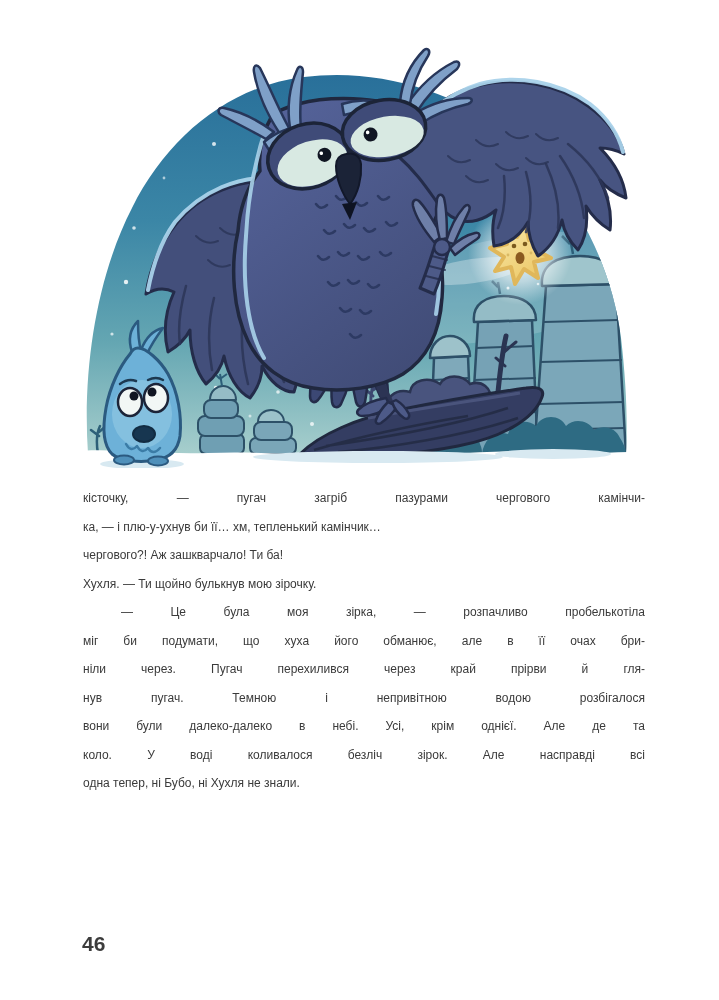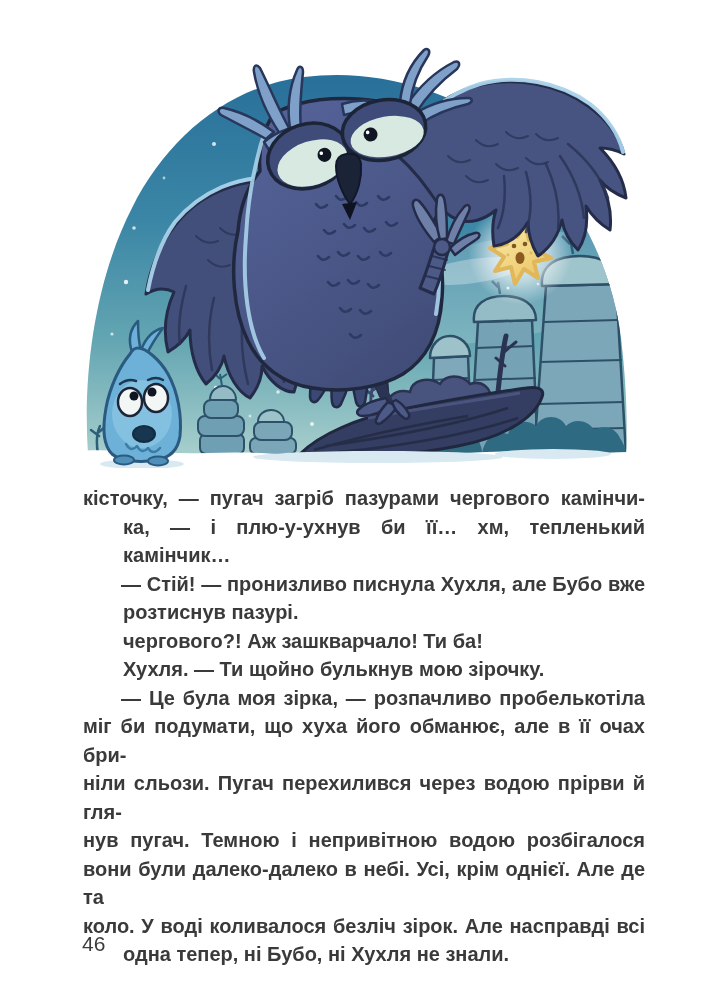--- a/index.html
+++ b/index.html
@@ -12,7 +12,7 @@
   .illustration{position:absolute;left:68px;top:36px;width:582px;height:432px;}
   .story{
     position:absolute;left:83px;top:484px;width:562px;
-    color:#3a3a3a;font-size:20px;line-height:28.5px;font-weight:700;
+    color:#3a3a3a;font-size:12px;line-height:28.5px;font-weight:400;
   }
   .para{margin:0;}
   .line{text-align:justify;text-align-last:justify;text-justify:inter-word;}

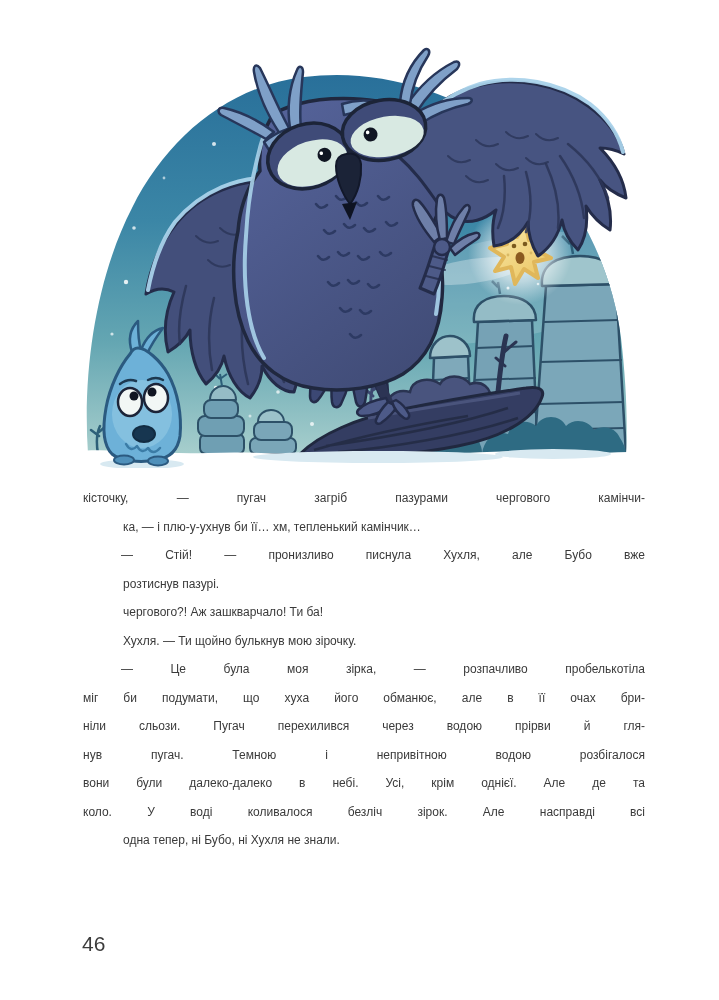--- a/index.html
+++ b/index.html
@@ -16,7 +16,7 @@
   }
   .para{margin:0;}
   .line{text-align:justify;text-align-last:justify;text-justify:inter-word;}
-  .line.last{text-align-last:left;margin-left:40px;}
+  .line.last{text-align-last:left;}
   .line.indent{padding-left:38px;}
   .page-number{
     position:absolute;left:82px;top:932px;

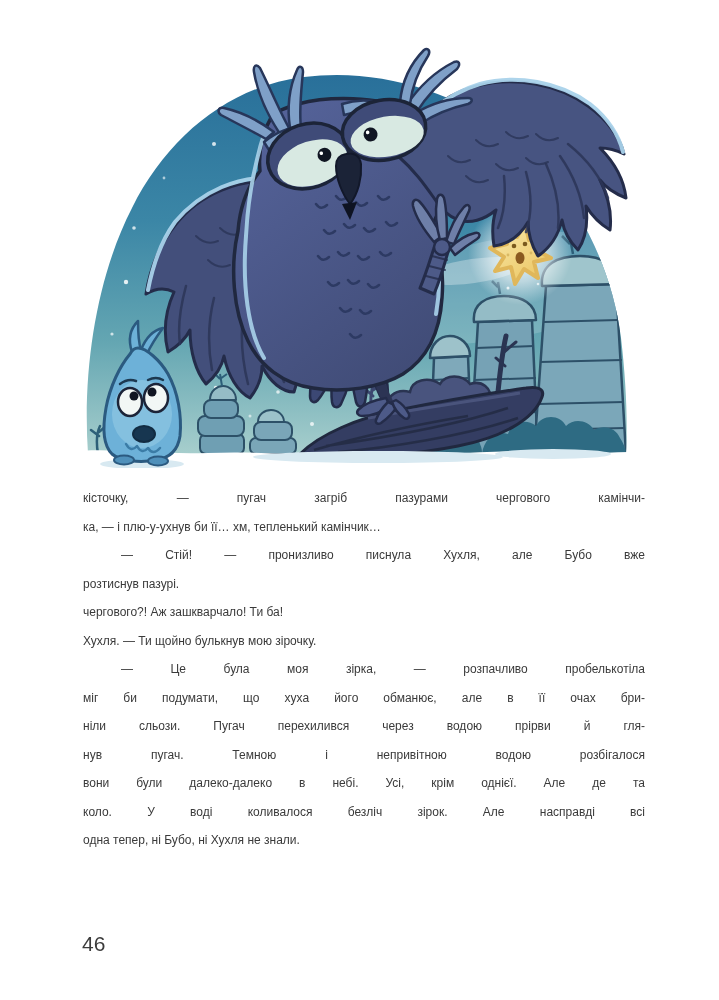--- a/index.html
+++ b/index.html
@@ -327,10 +327,6 @@
         <div class="line last">ка, — і плю-у-ухнув би її… хм, тепленький камінчик…</div>
       </div>
       <div class="para">
-        <div class="line indent">— Стій! — пронизливо писнула Хухля, але Бубо вже</div>
-        <div class="line last">розтиснув пазурі.</div>
-      </div>
-      <div class="para">
         <div class="line last">чергового?! Аж зашкварчало! Ти ба!</div>
       </div>
       <div class="para">

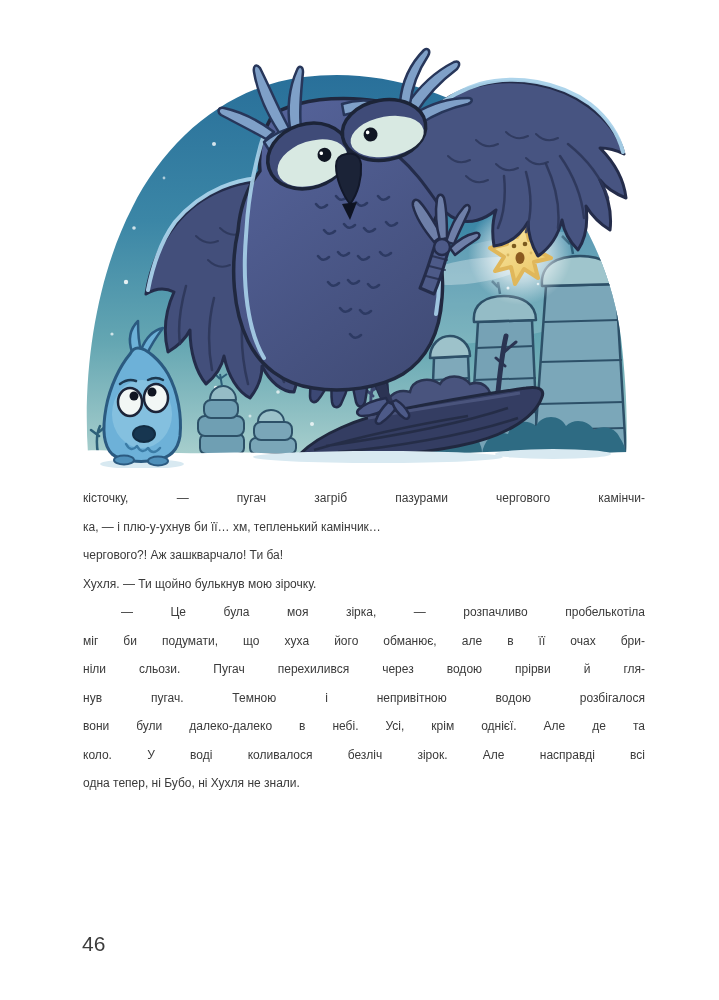--- a/index.html
+++ b/index.html
@@ -335,7 +335,7 @@
       </div>
       <div class="para">
         <div class="line">міг би подумати, що хуха його обманює, але в її очах бри-</div>
-        <div class="line">ніли сльози. Пугач перехилився через водою прірви й гля-</div>
+        <div class="line">ніли через. Пугач перехилився через край прірви й гля-</div>
         <div class="line">нув пугач. Темною і непривітною водою розбігалося</div>
         <div class="line">вони були далеко-далеко в небі. Усі, крім однієї. Але де та</div>
         <div class="line">коло. У воді коливалося безліч зірок. Але насправді всі</div>

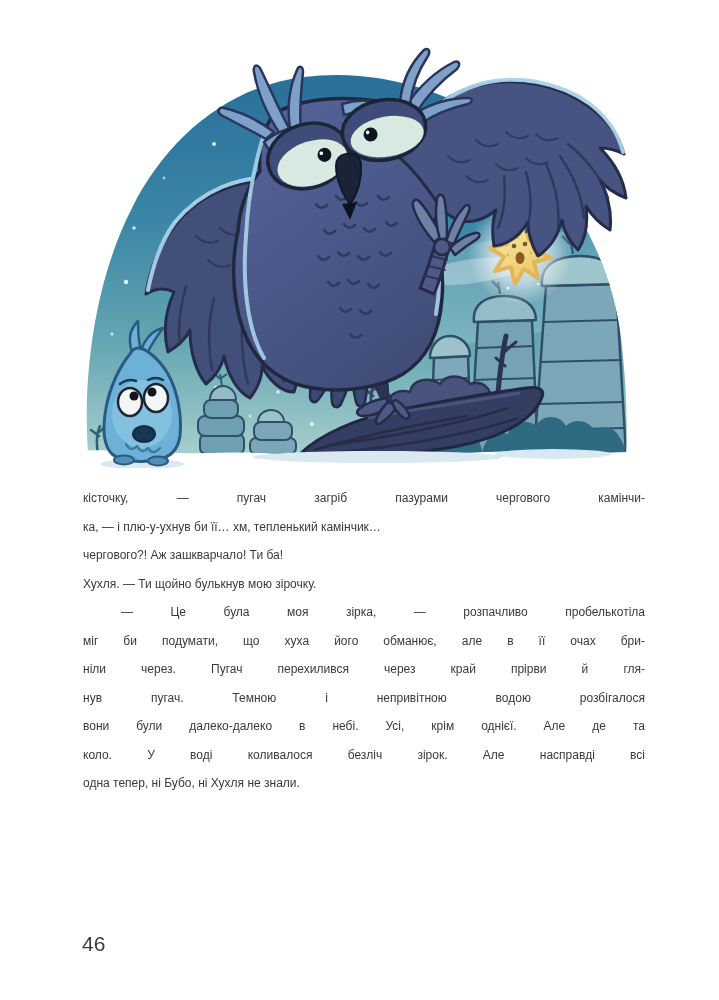--- a/index.html
+++ b/index.html
@@ -20,7 +20,7 @@
   .line.indent{padding-left:38px;}
   .page-number{
     position:absolute;left:82px;top:932px;
-    color:#3c3c3c;font-size:21px;font-weight:400;
+    color:#3c3c3c;font-size:21px;font-weight:700;
   }
 </style>
 </head>

